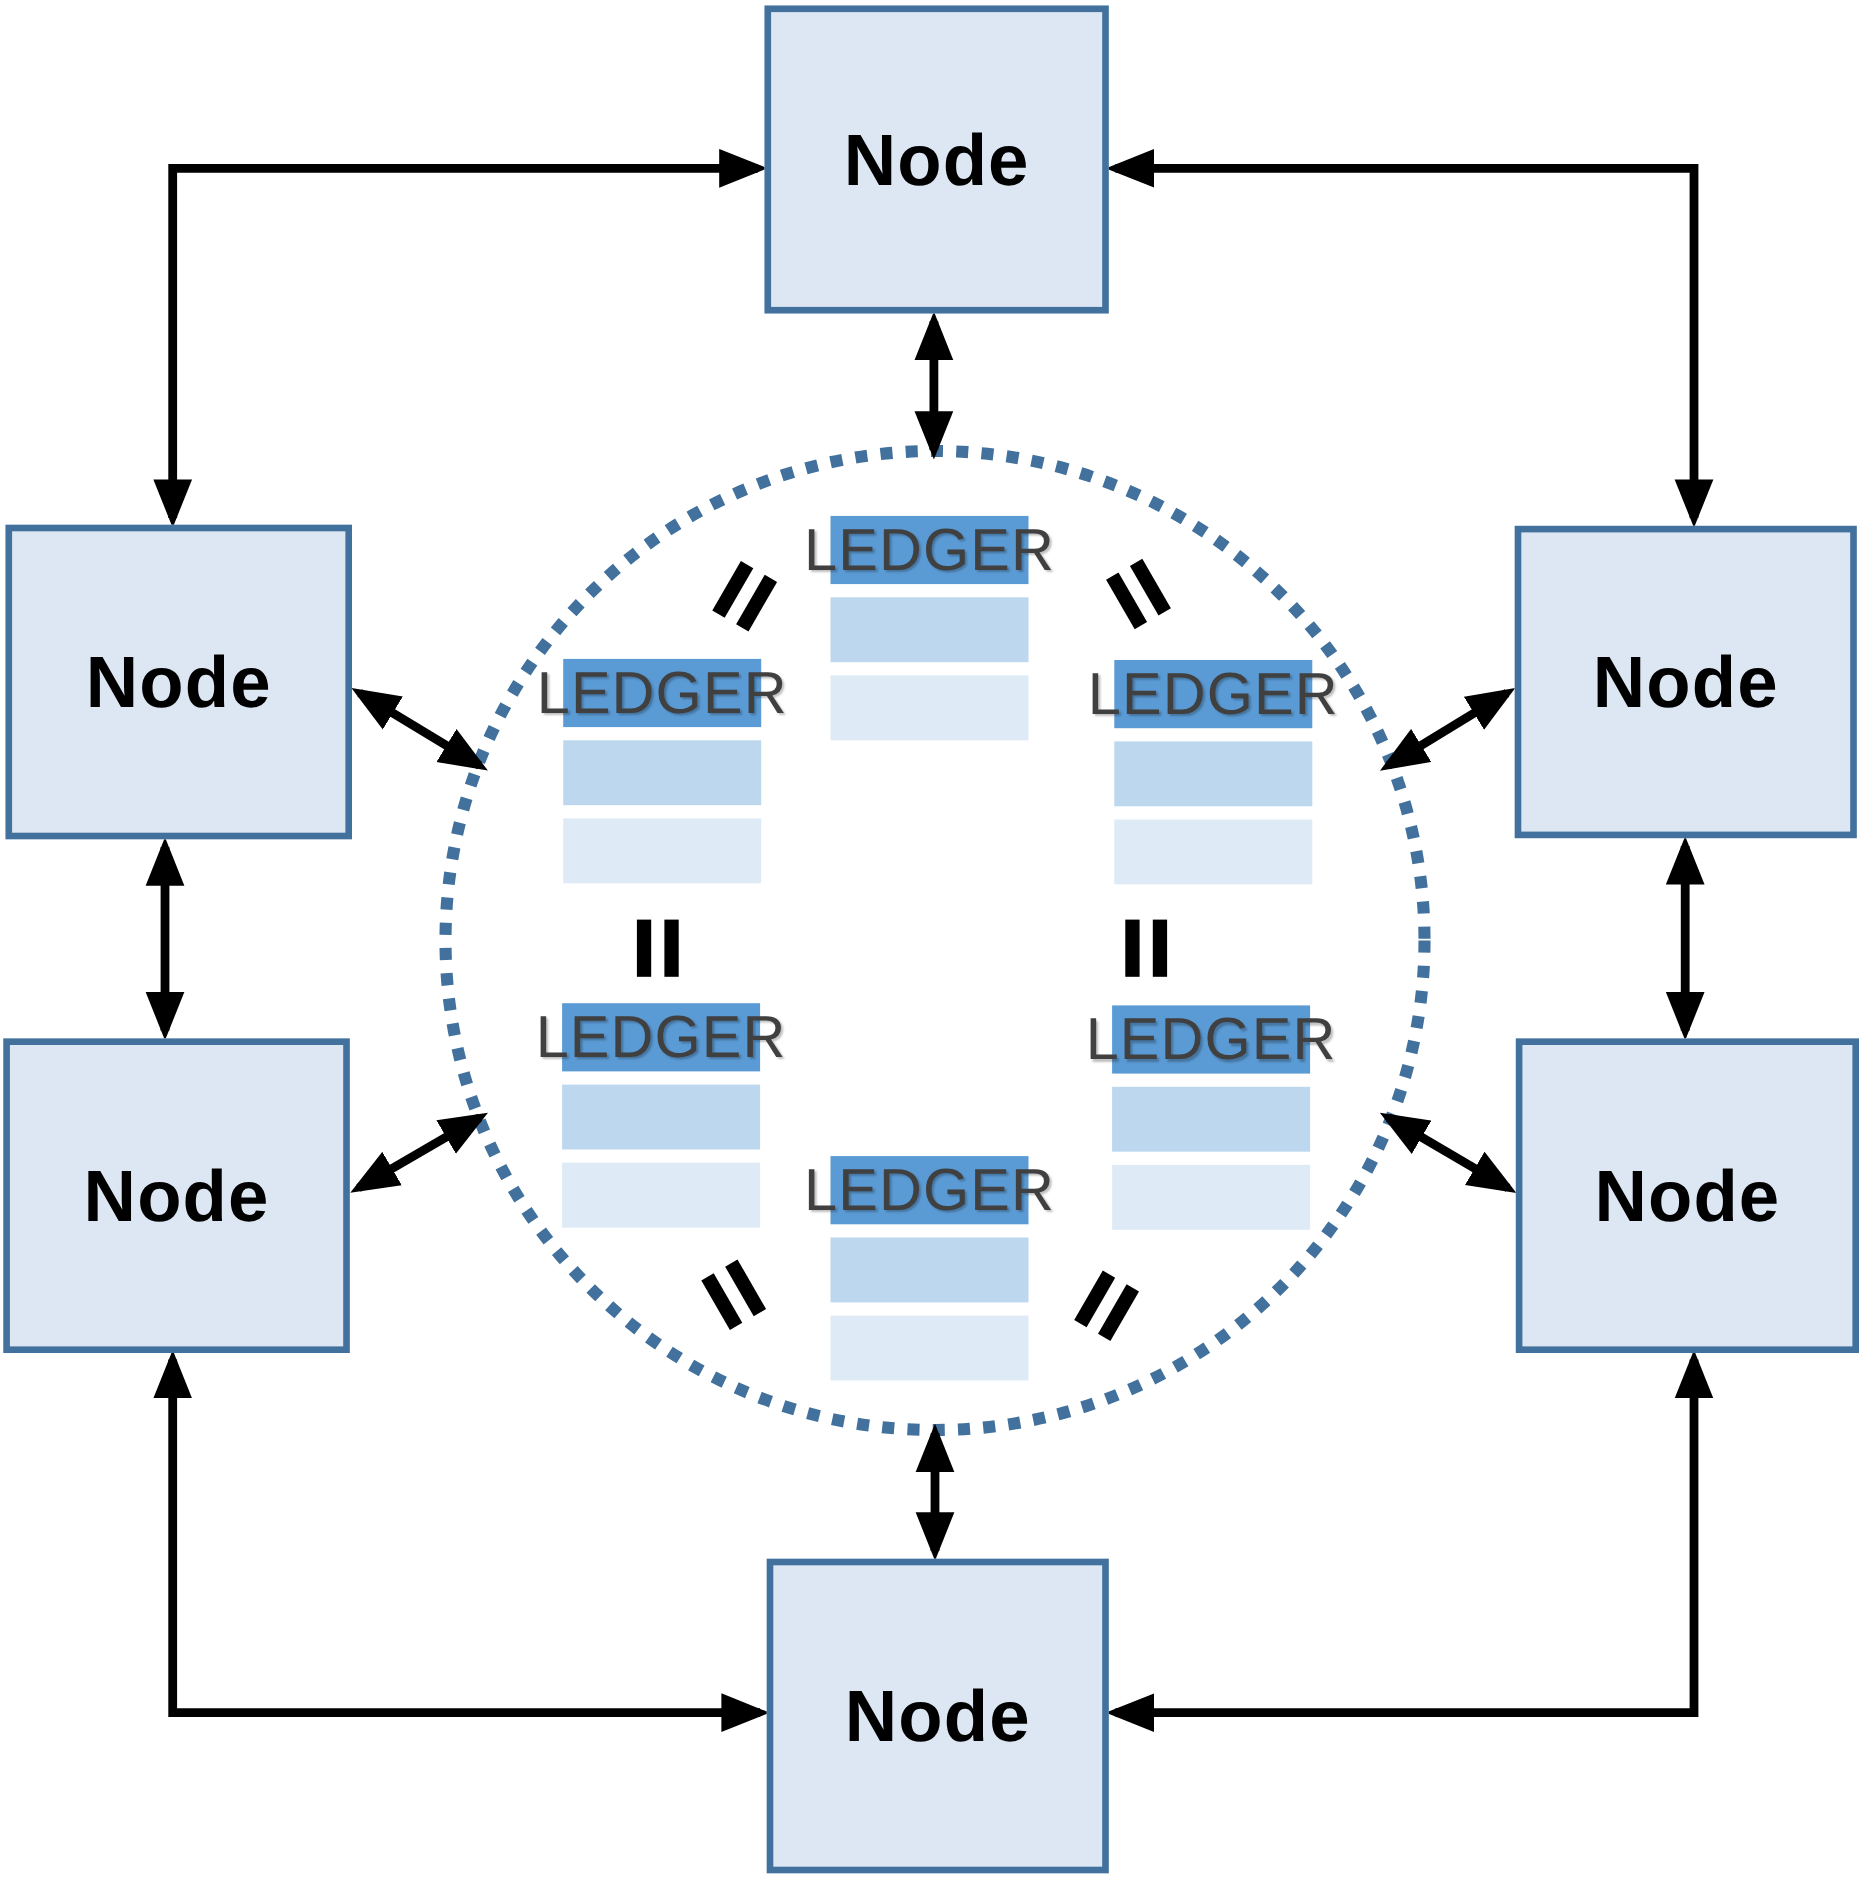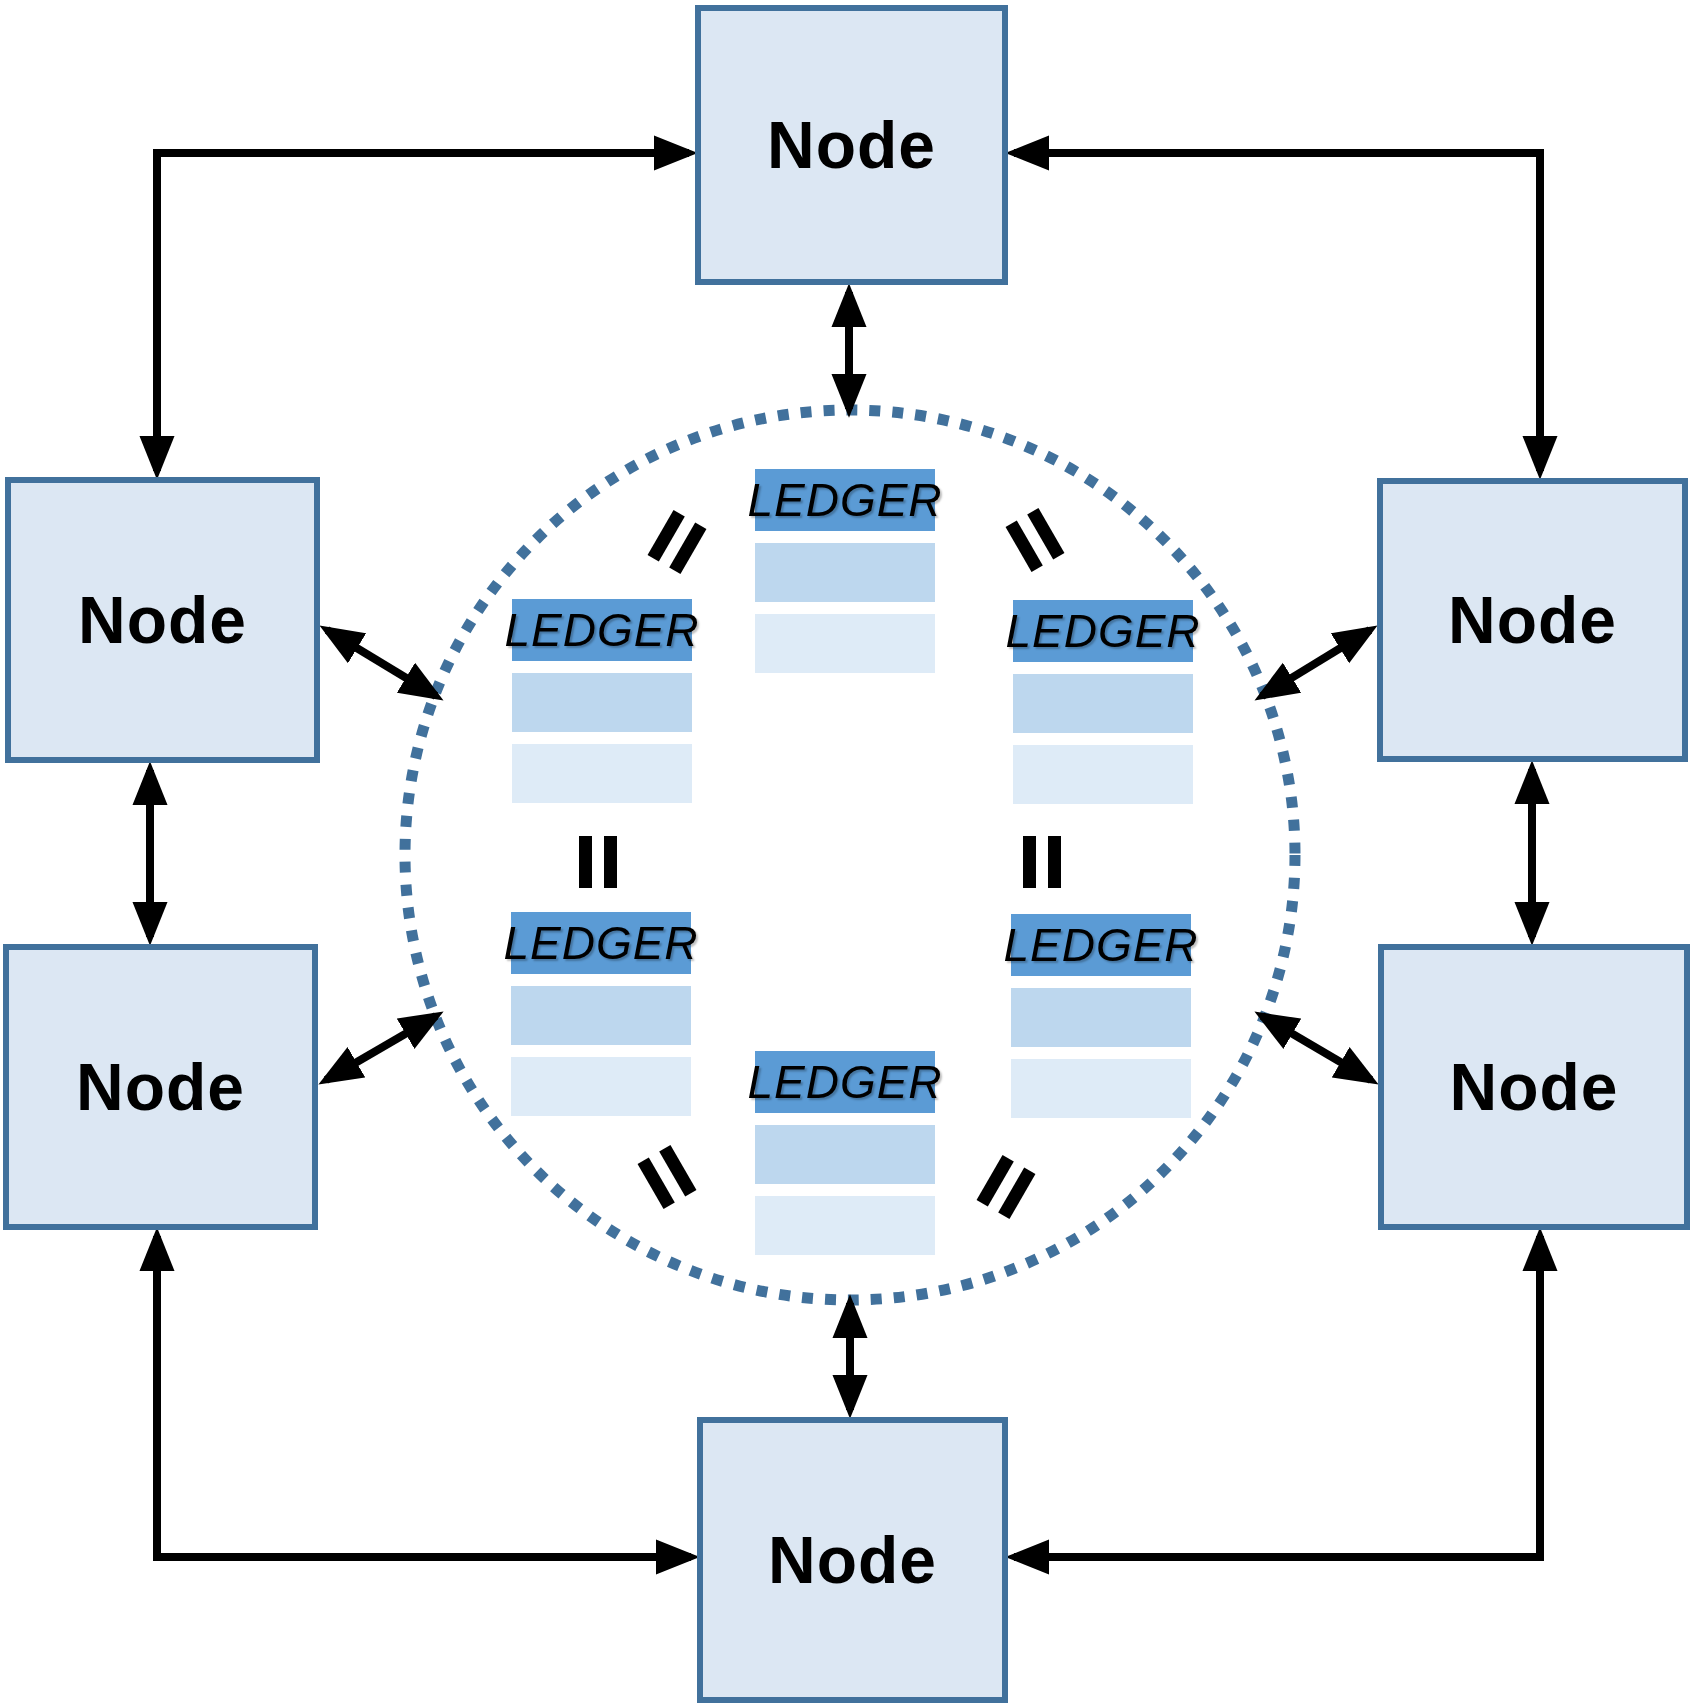--- a/index.html
+++ b/index.html
@@ -57,14 +57,13 @@
   .ledger .ledger-header {
     height: 62px;
     background: #5b9bd5;
-    color: #000000;
-    font-size: 46px;
+    color: #404040;
+    font-size: 54px;
     letter-spacing: 1px;
     display: flex;
     align-items: center;
     justify-content: center;
     text-shadow: 2px 2px 2px rgba(0,0,0,0.25);
-    font-style: italic;
   }
   .ledger .ledger-row1 {
     height: 59px;

